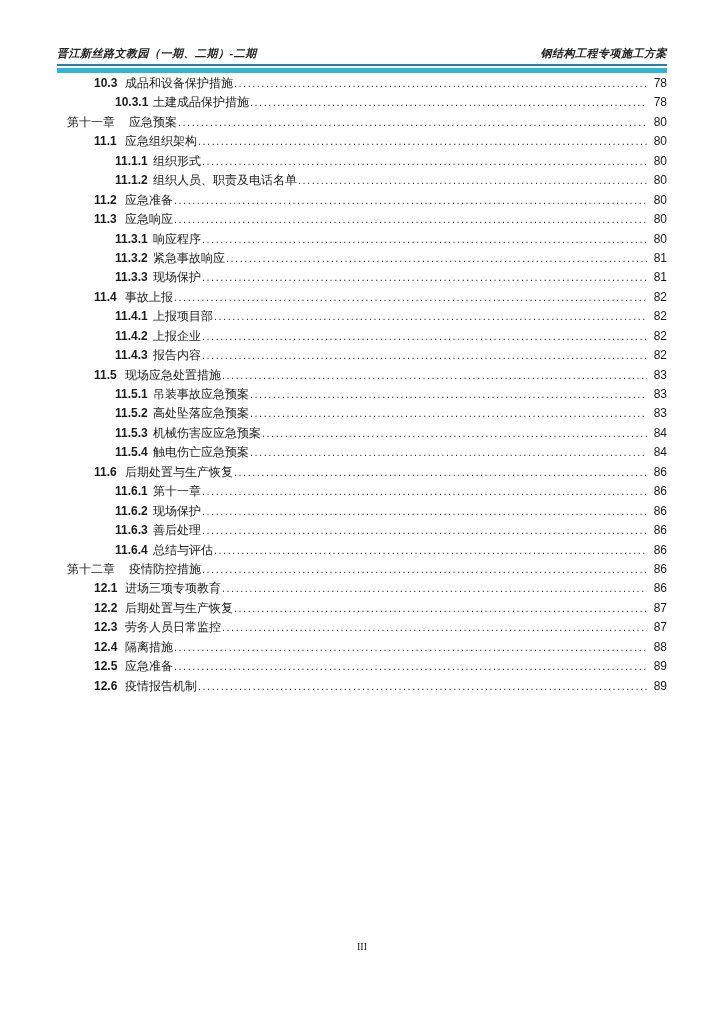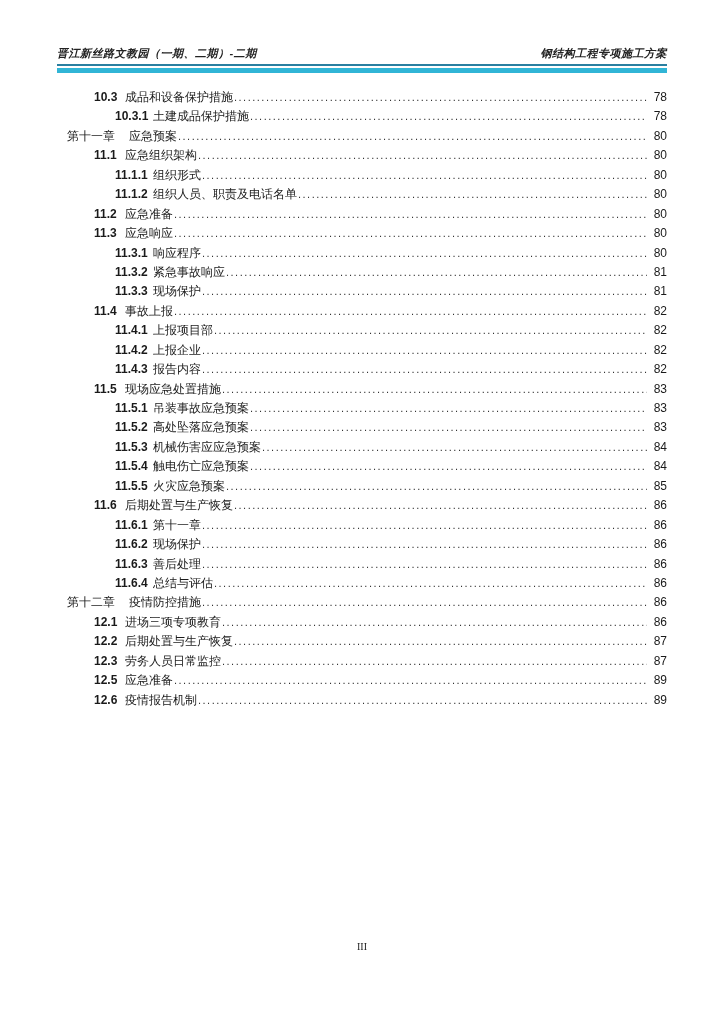--- a/index.html
+++ b/index.html
@@ -42,7 +42,7 @@
 
   
   .toc {
-    margin-top: 16px;
+    margin-top: 2px;
     padding: 0 57px 0 57px;
   }
   .toc-row {

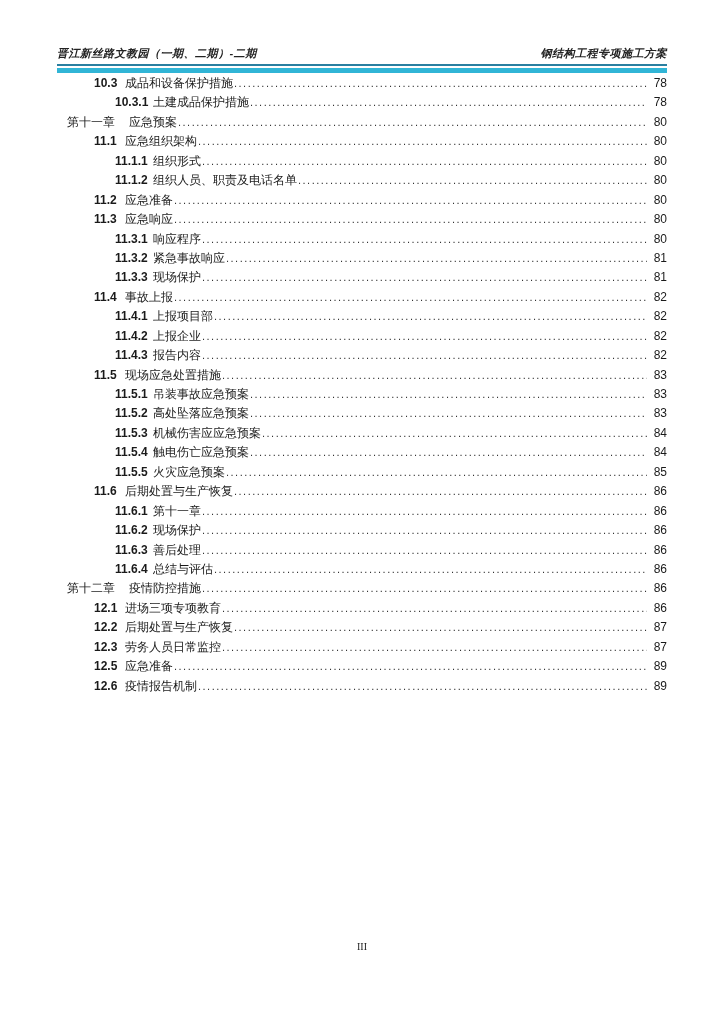--- a/index.html
+++ b/index.html
@@ -234,12 +234,6 @@
       <span class="leader"></span>
       <span class="page-num">84</span>
     </div>
-      <div class="toc-row lvl3">
-      <span class="num">11.5.5</span>
-      <span class="title">火灾应急预案</span>
-      <span class="leader"></span>
-      <span class="page-num">85</span>
-    </div>
       <div class="toc-row lvl2">
       <span class="num">11.6</span>
       <span class="title">后期处置与生产恢复</span>

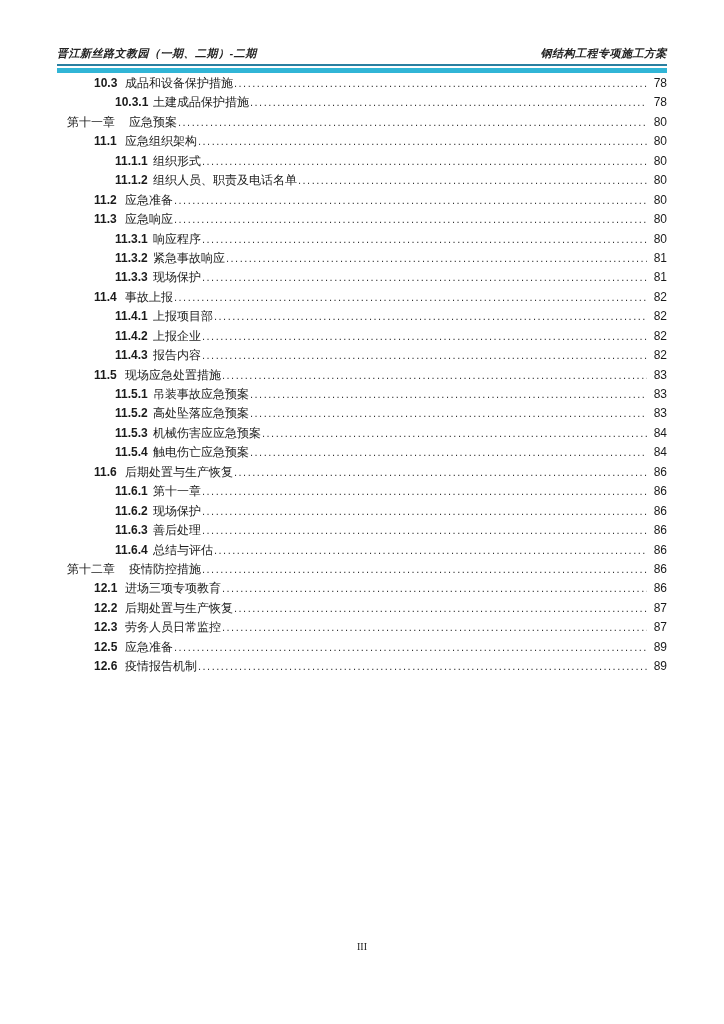--- a/index.html
+++ b/index.html
@@ -289,6 +289,12 @@
       <span class="page-num">87</span>
     </div>
       <div class="toc-row lvl2">
+      <span class="num">12.4</span>
+      <span class="title">隔离措施</span>
+      <span class="leader"></span>
+      <span class="page-num">88</span>
+    </div>
+      <div class="toc-row lvl2">
       <span class="num">12.5</span>
       <span class="title">应急准备</span>
       <span class="leader"></span>

